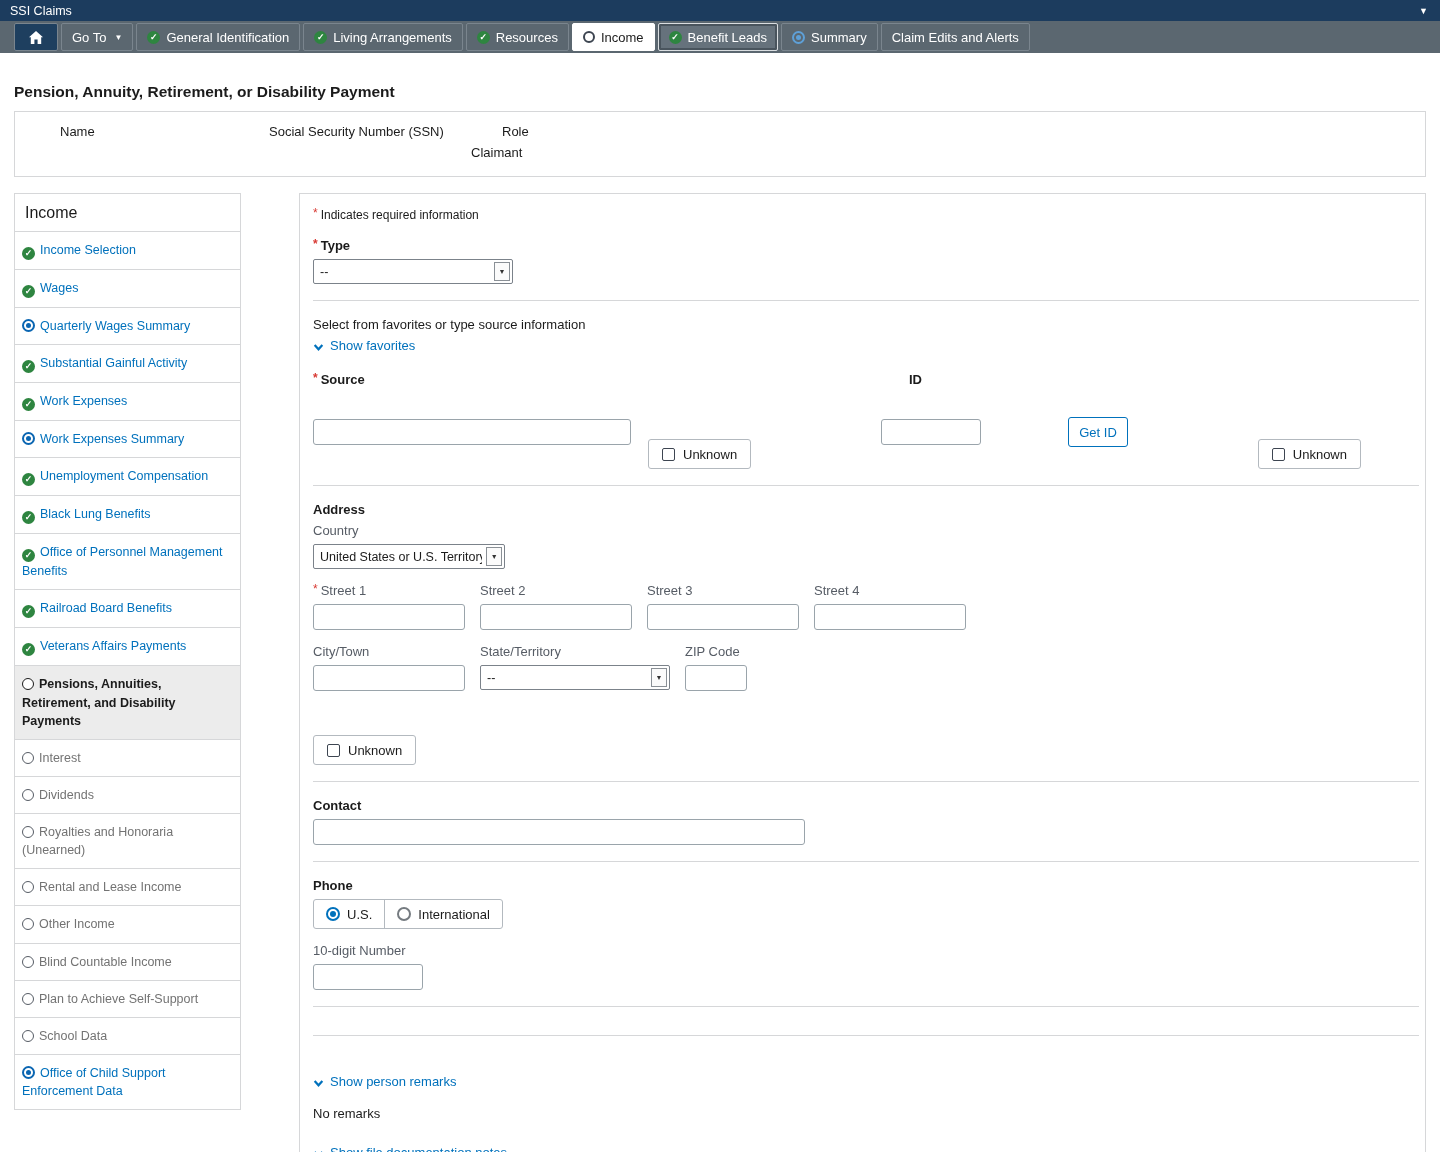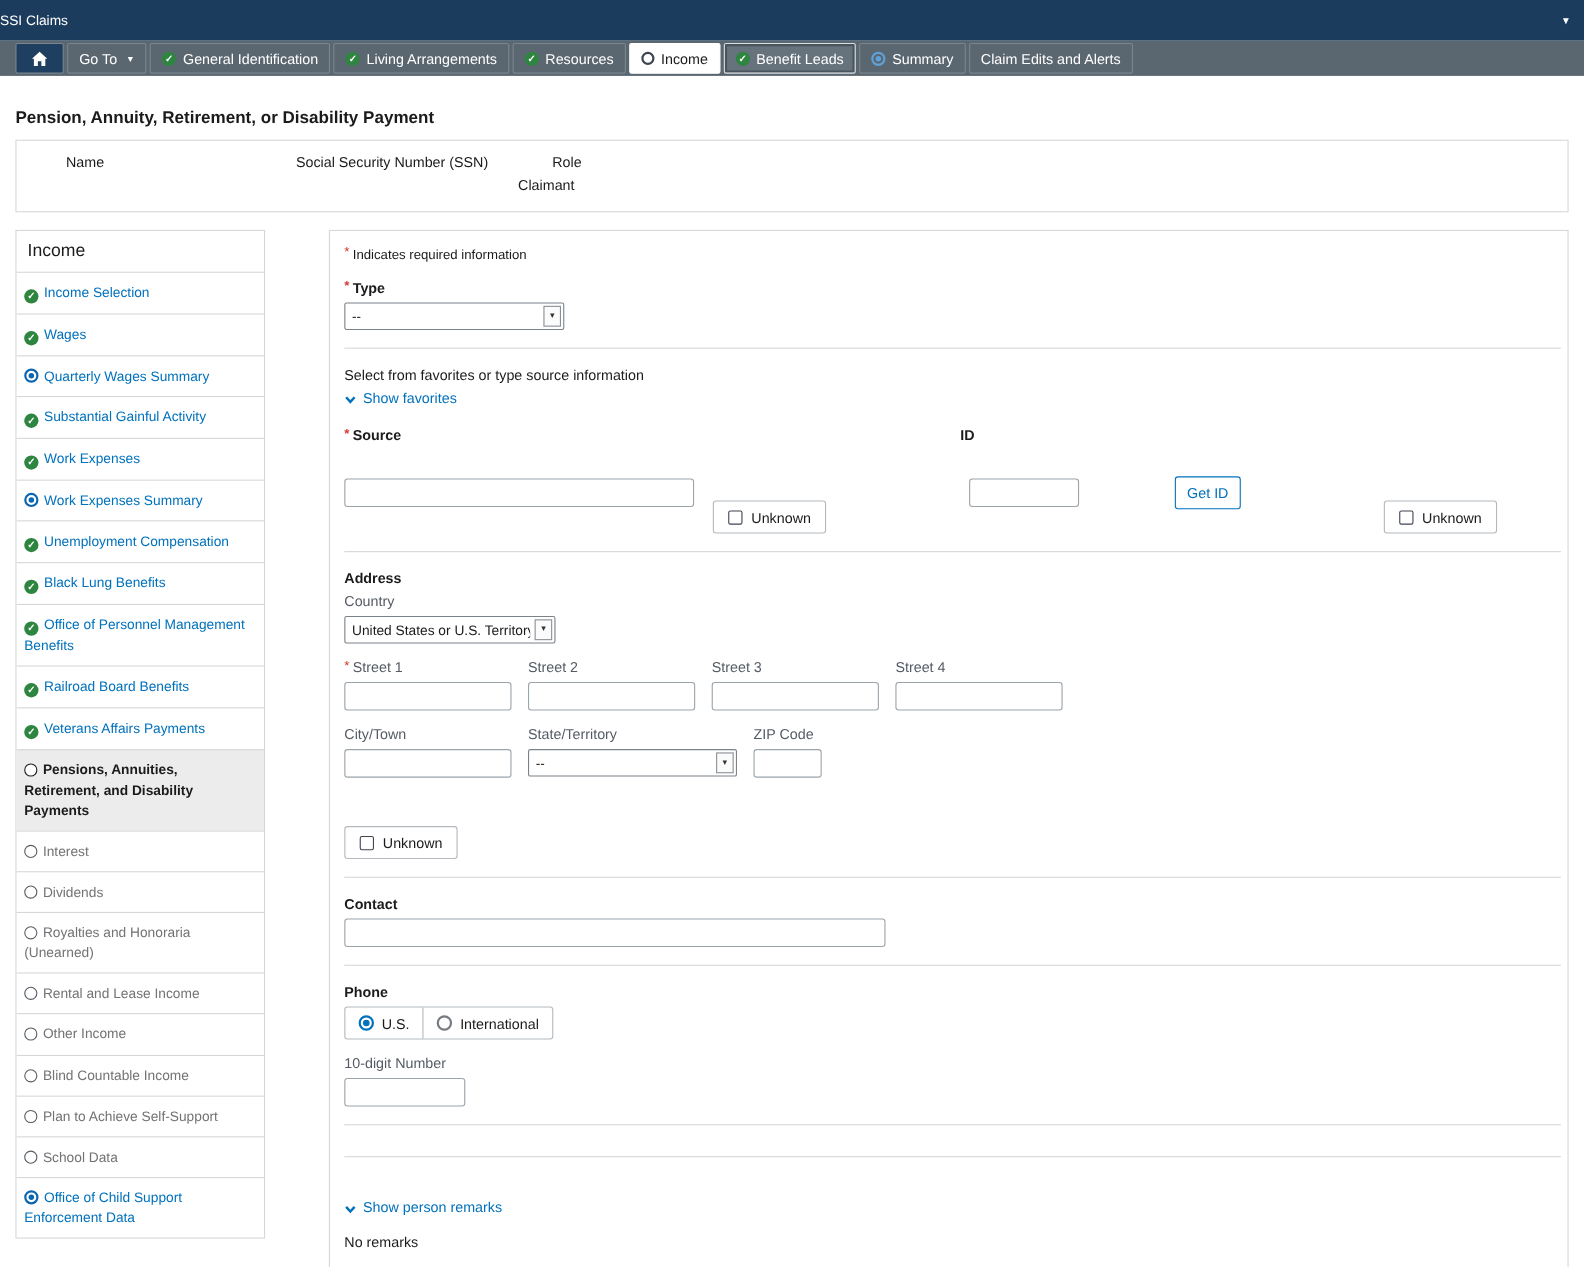--- a/index.html
+++ b/index.html
@@ -7,7 +7,7 @@
   body { font-family:"Liberation Sans", sans-serif; font-size:13px; color:#1b1b1b; }
 
   
-  .topbar { height:37px; background:#1c3c5e; color:#fff; display:flex; align-items:center; padding:0 12px 0 0; font-size:12.5px; }
+  .topbar { height:21px; background:#1c3c5e; color:#fff; display:flex; align-items:center; padding:0 12px 0 10px; font-size:12.5px; }
   .topbar .spacer { flex:1; }
   .topbar .caret { font-size:9px; color:#fff; cursor:pointer; }
 

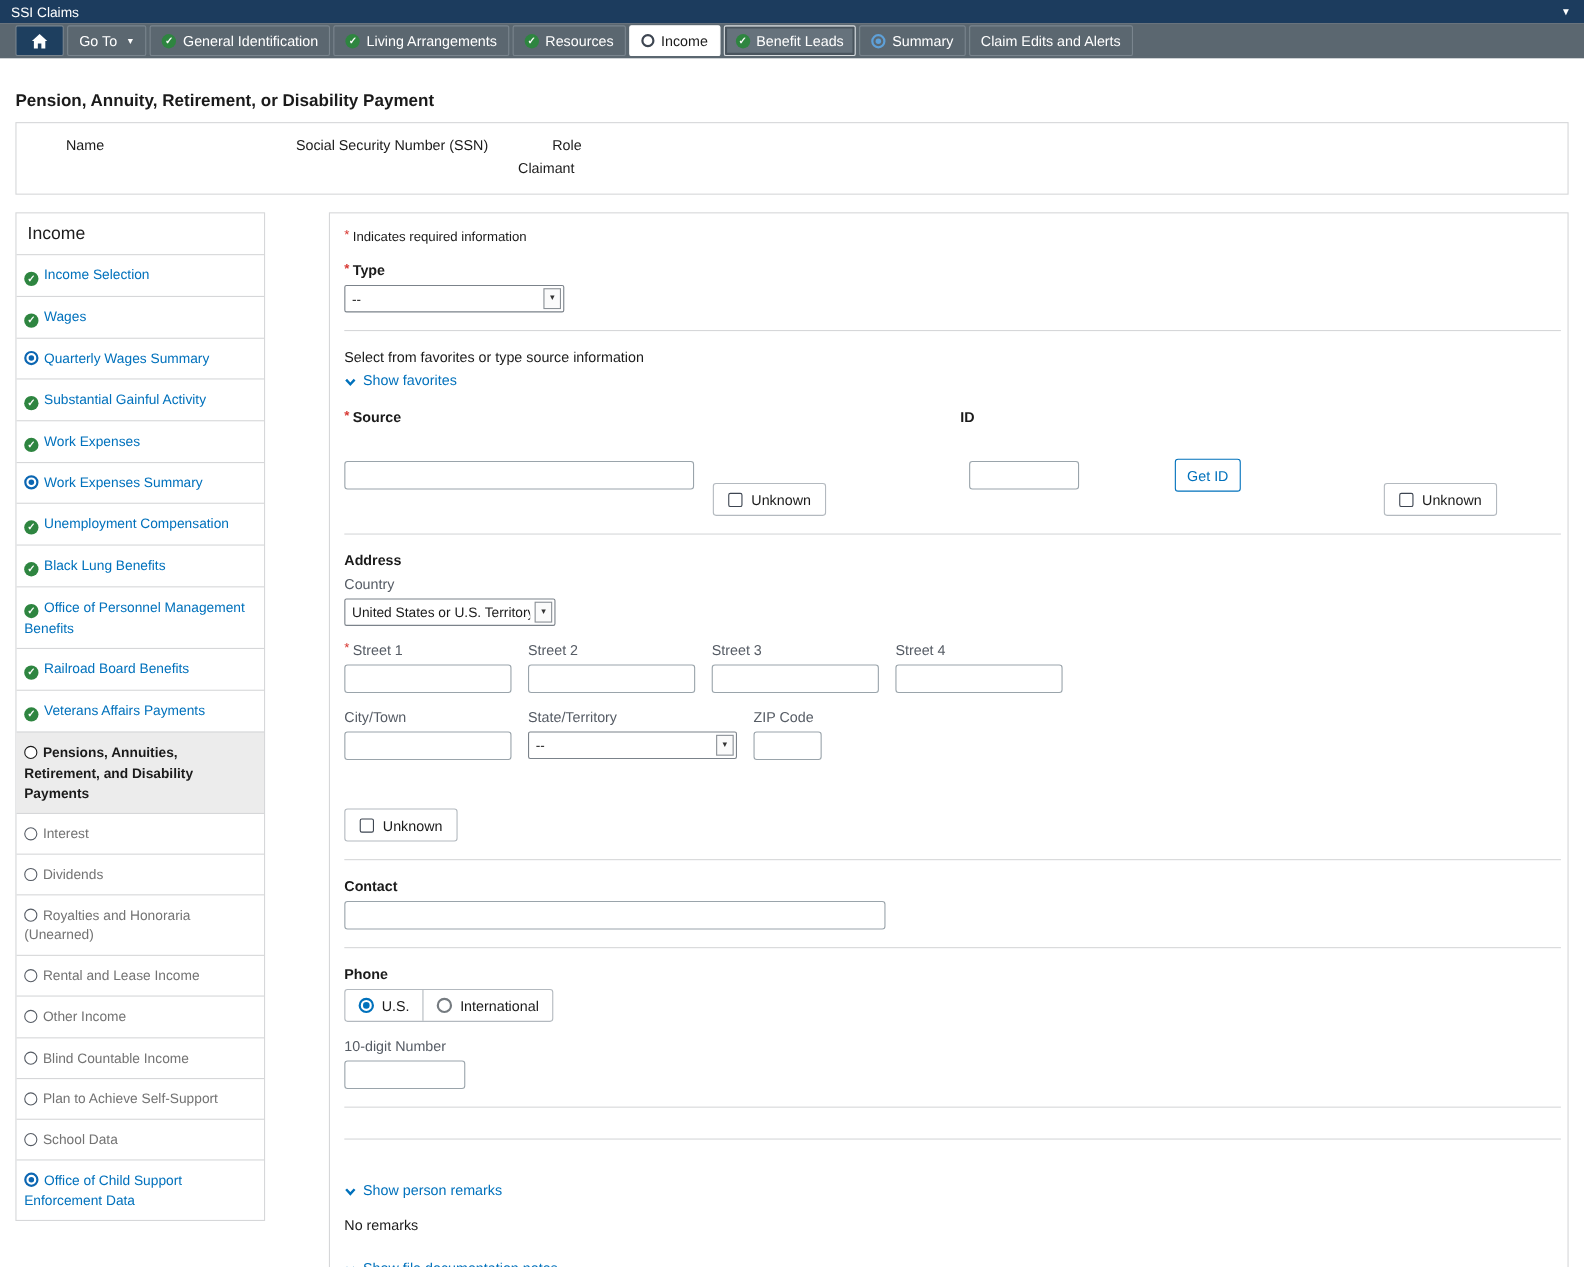--- a/index.html
+++ b/index.html
@@ -207,7 +207,7 @@
 
         <div class="pos-row mt16">
           <span class="h-label" style="position:absolute;left:0"><span class="req">*</span><span>Source</span></span>
-          <span class="h-label" style="position:absolute;left:560px">ID</span>
+          <span class="h-label" style="position:absolute;left:596px">ID</span>
         </div>
         <div class="ctrl-row mt6">
           <input class="inp" style="width: 318px;" value="">

